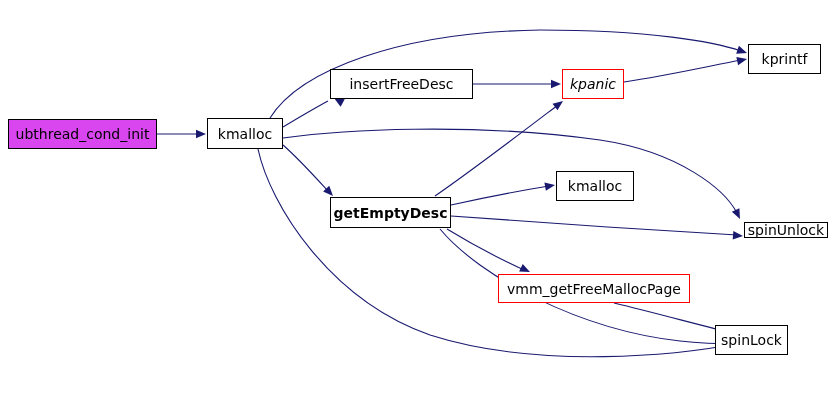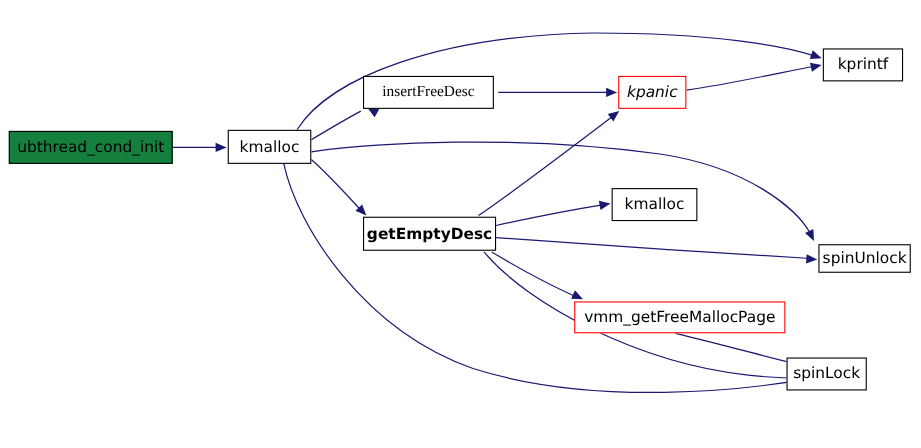--- a/index.html
+++ b/index.html
@@ -109,7 +109,7 @@
       <div class="node-box" style="left: 207px; top: 118px; width: 76px; height: 31px; justify-content: center;">
         <span class="node-label">kmalloc</span>
       </div>
-      <div class="node-box" style="left: 330px; top: 69px; width: 119px; height: 30px; font-family: Liberation Serif, serif;">
+      <div class="node-box" style="left: 330px; top: 69px; width: 143px; height: 30px;">
         <span class="node-label">insertFreeDesc</span>
       </div>
       <div class="node-box warn" style="left: 562px; top: 69px; width: 62px; height: 30px; font-style: italic;">

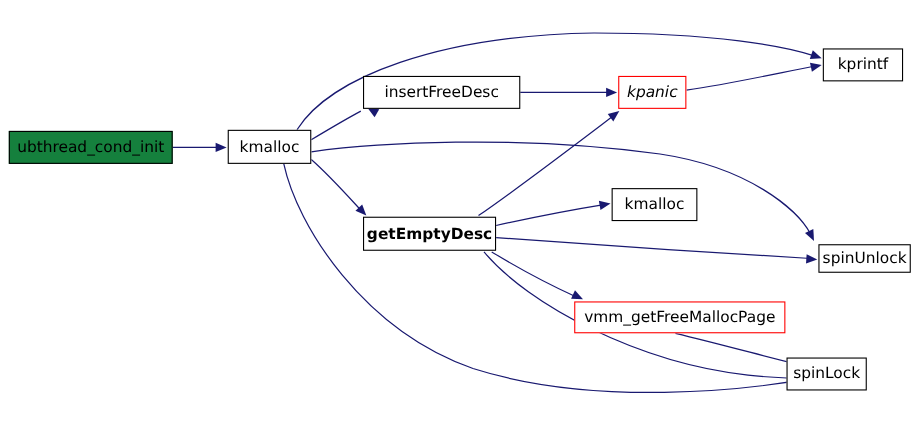--- a/index.html
+++ b/index.html
@@ -51,7 +51,7 @@
     z-index: 5;
   }
   .node-box.highlight {
-    background: #15803d;
+    background: #d946ef;
     border: 1px solid #000000;
   }
   .node-box.warn {

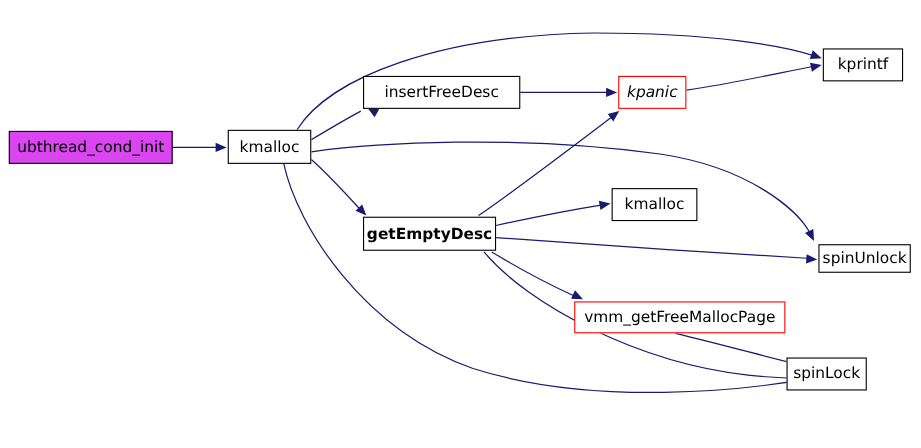--- a/index.html
+++ b/index.html
@@ -124,7 +124,7 @@
       <div class="node-box" style="left: 330px; top: 197px; width: 121px; height: 31px; font-weight: bold;">
         <span class="node-label">getEmptyDesc</span>
       </div>
-      <div class="node-box" style="left: 744px; top: 222px; width: 84px; height: 26px; text-align: right;">
+      <div class="node-box" style="left: 744px; top: 222px; width: 84px; height: 16px; text-align: right;">
         <span class="node-label">spinUnlock</span>
       </div>
       <div class="node-box warn" style="left: 498px; top: 274px; width: 192px; height: 29px; margin-left: 24px;">

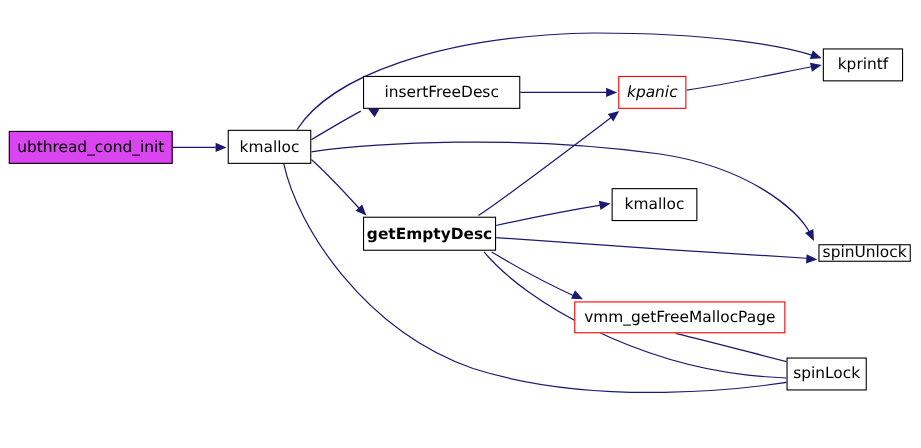--- a/index.html
+++ b/index.html
@@ -127,7 +127,7 @@
       <div class="node-box" style="left: 744px; top: 222px; width: 84px; height: 16px; text-align: right;">
         <span class="node-label">spinUnlock</span>
       </div>
-      <div class="node-box warn" style="left: 498px; top: 274px; width: 192px; height: 29px; margin-left: 24px;">
+      <div class="node-box warn" style="left: 498px; top: 274px; width: 192px; height: 29px;">
         <span class="node-label">vmm_getFreeMallocPage</span>
       </div>
       <div class="node-box" style="left: 715px; top: 325px; width: 73px; height: 30px;">

